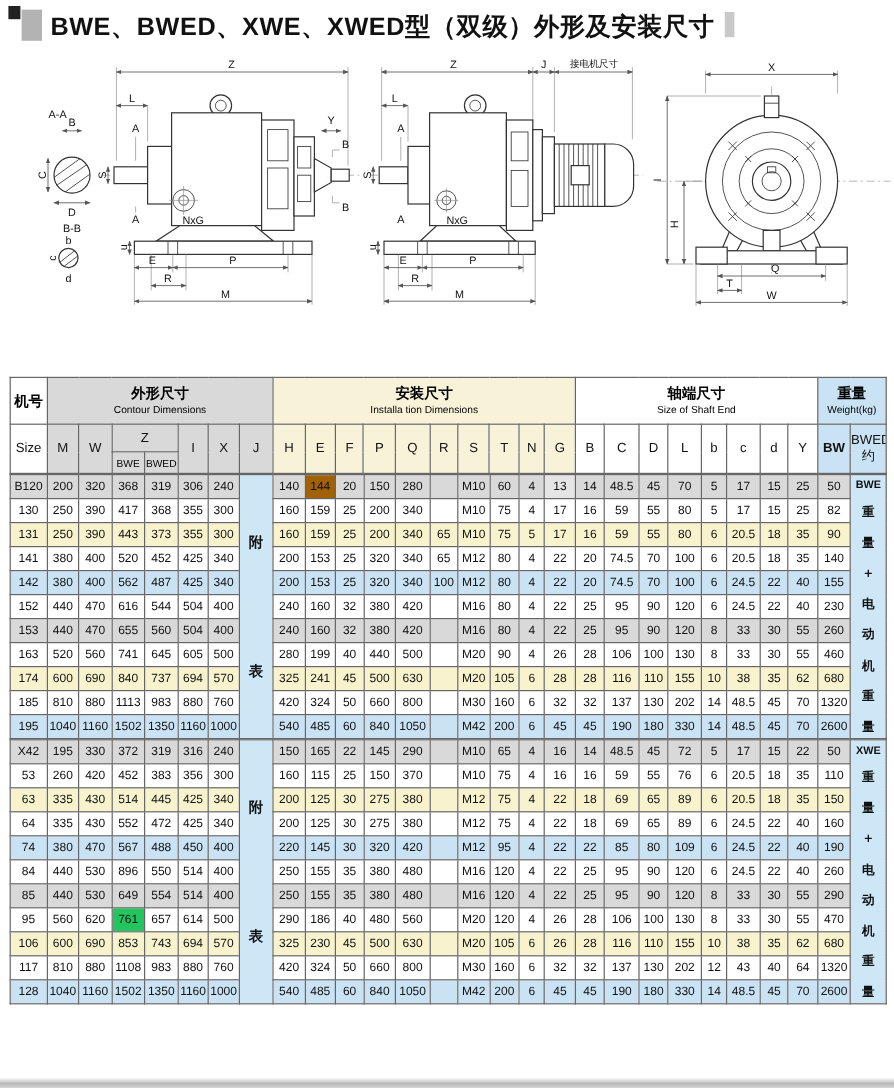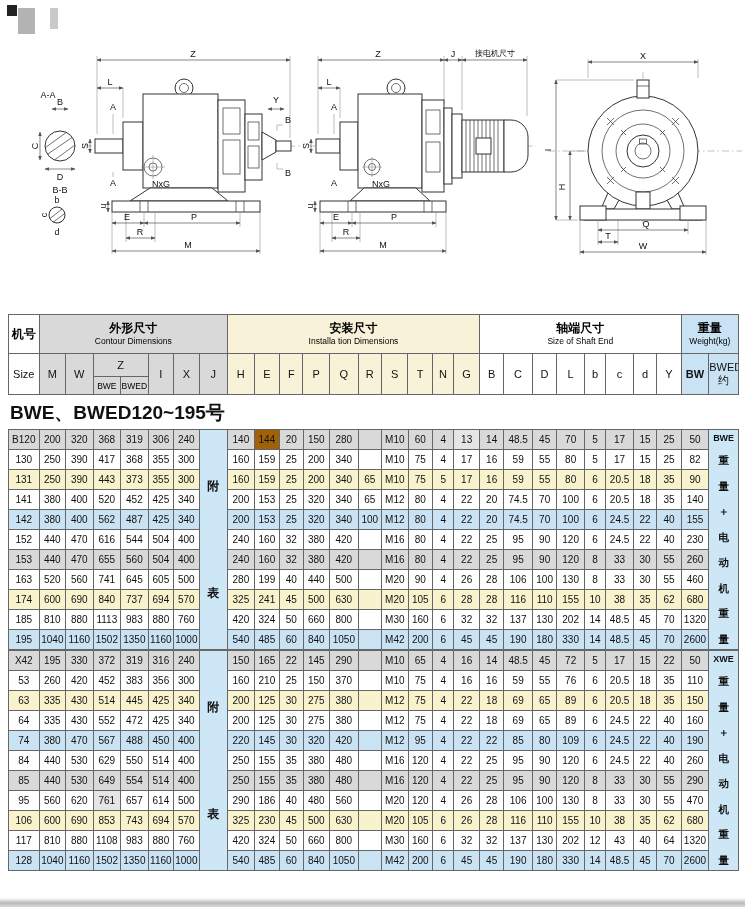--- a/index.html
+++ b/index.html
@@ -49,7 +49,7 @@
 
   <span class="sq-black"></span>
   <span class="sq-gray"></span>
-  <h1 class="title"><span class="end-bar"></span></h1>
+  <h1 class="title"><span>BWE、BWED、XWE、XWED型（双级）外形及安装尺寸</span><span class="end-bar"></span></h1>
 
   <svg class="drawings" viewBox="0 0 745 264">
     <defs>

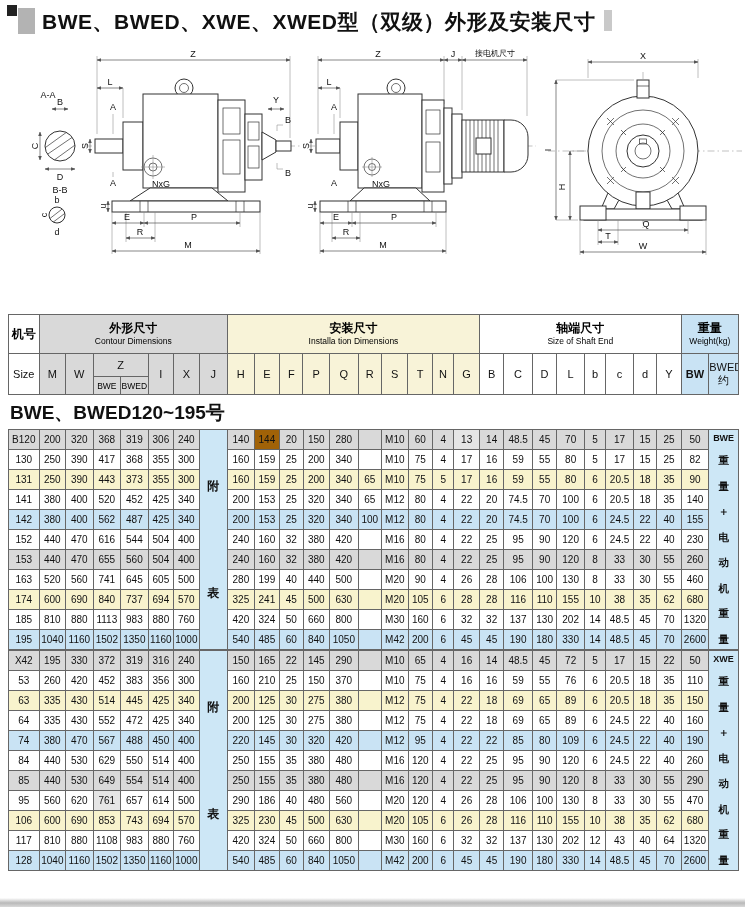--- a/index.html
+++ b/index.html
@@ -344,7 +344,6 @@
     </tbody>
       </table>
 
-    <div class="section-title"><span>BWE、BWED120~195号</span></div>
     <table class="dims body">
         <colgroup>
           <col style="width: 30px;">

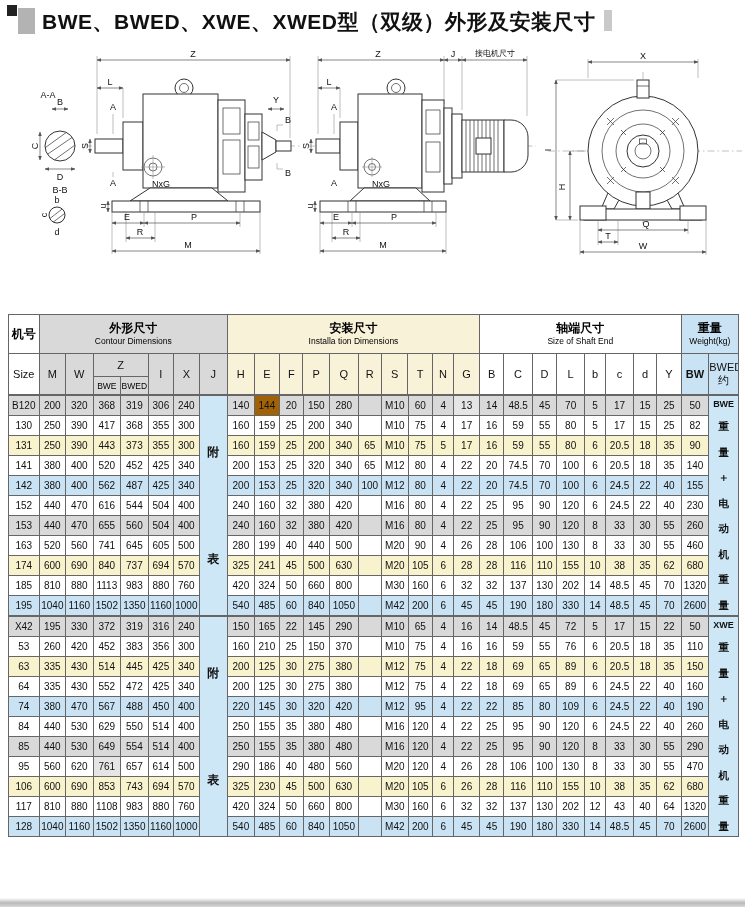--- a/index.html
+++ b/index.html
@@ -794,7 +794,7 @@
             <td style="background: rgb(255, 255, 255);">356</td>
             <td style="background: rgb(255, 255, 255);">300</td>
             <td style="background: rgb(255, 255, 255);">160</td>
-            <td style="background: rgb(255, 255, 255);">210</td>
+            <td style="background: rgb(255, 255, 255);">115</td>
             <td style="background: rgb(255, 255, 255);">25</td>
             <td style="background: rgb(255, 255, 255);">150</td>
             <td style="background: rgb(255, 255, 255);">370</td>

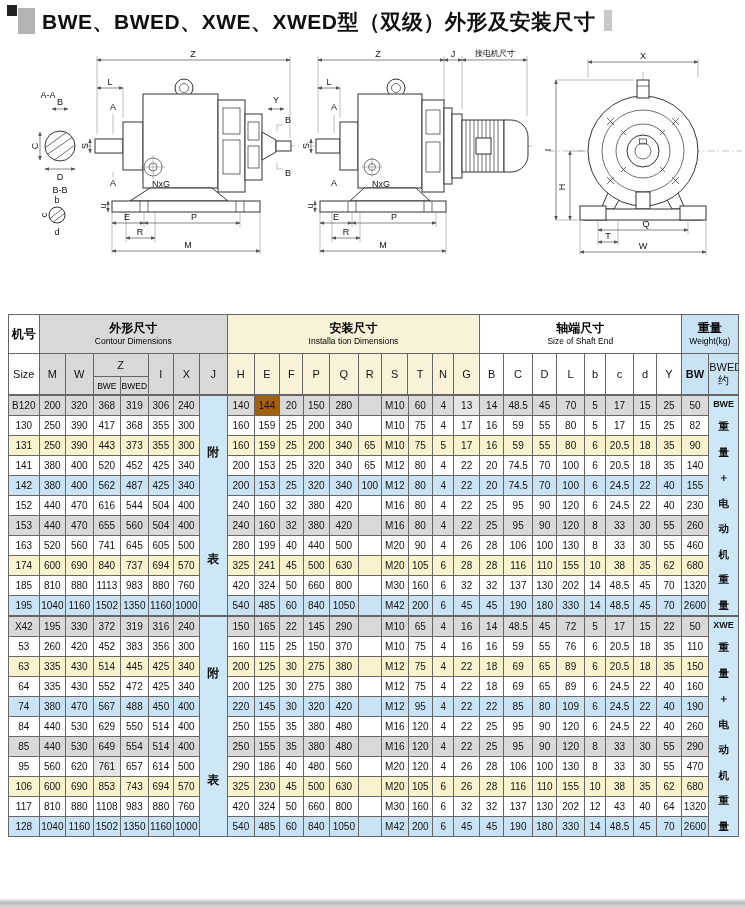--- a/index.html
+++ b/index.html
@@ -901,7 +901,7 @@
             <td style="background: rgb(255, 255, 255);">84</td>
             <td style="background: rgb(255, 255, 255);">440</td>
             <td style="background: rgb(255, 255, 255);">530</td>
-            <td style="background: rgb(255, 255, 255);">629</td>
+            <td style="background: rgb(255, 255, 255);">896</td>
             <td style="background: rgb(255, 255, 255);">550</td>
             <td style="background: rgb(255, 255, 255);">514</td>
             <td style="background: rgb(255, 255, 255);">400</td>

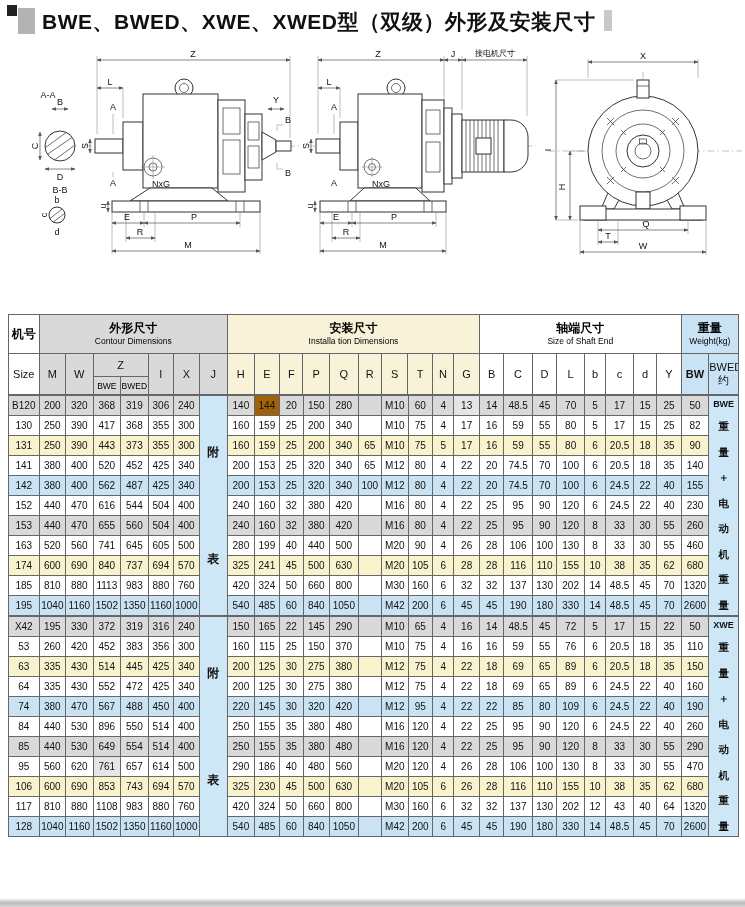--- a/index.html
+++ b/index.html
@@ -957,7 +957,7 @@
             <td style="background: rgb(255, 255, 255);">95</td>
             <td style="background: rgb(255, 255, 255);">560</td>
             <td style="background: rgb(255, 255, 255);">620</td>
-            <td style="background: #e5e5e5; margin-top: 24px;">761</td>
+            <td style="background: #22c55e; margin-top: 24px;">761</td>
             <td style="background: rgb(255, 255, 255);">657</td>
             <td style="background: rgb(255, 255, 255);">614</td>
             <td style="background: rgb(255, 255, 255);">500</td>

